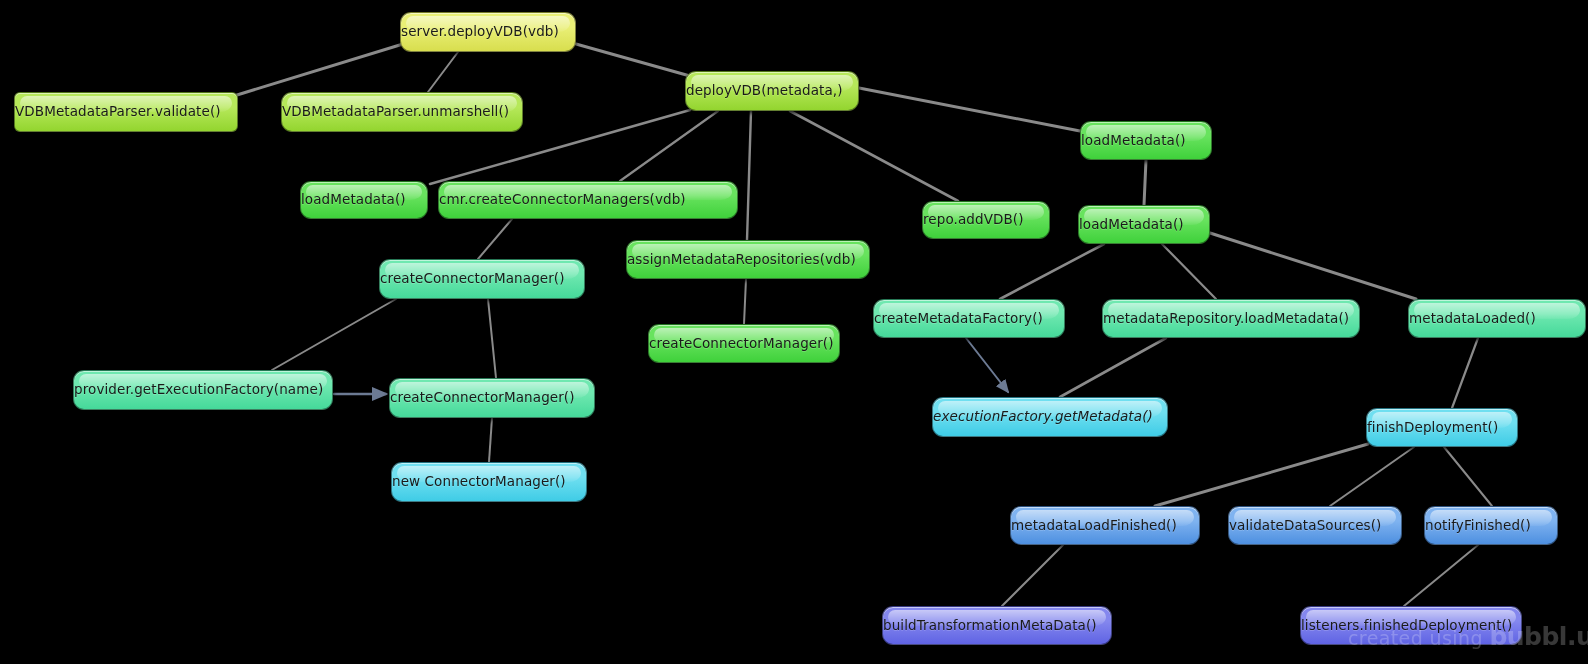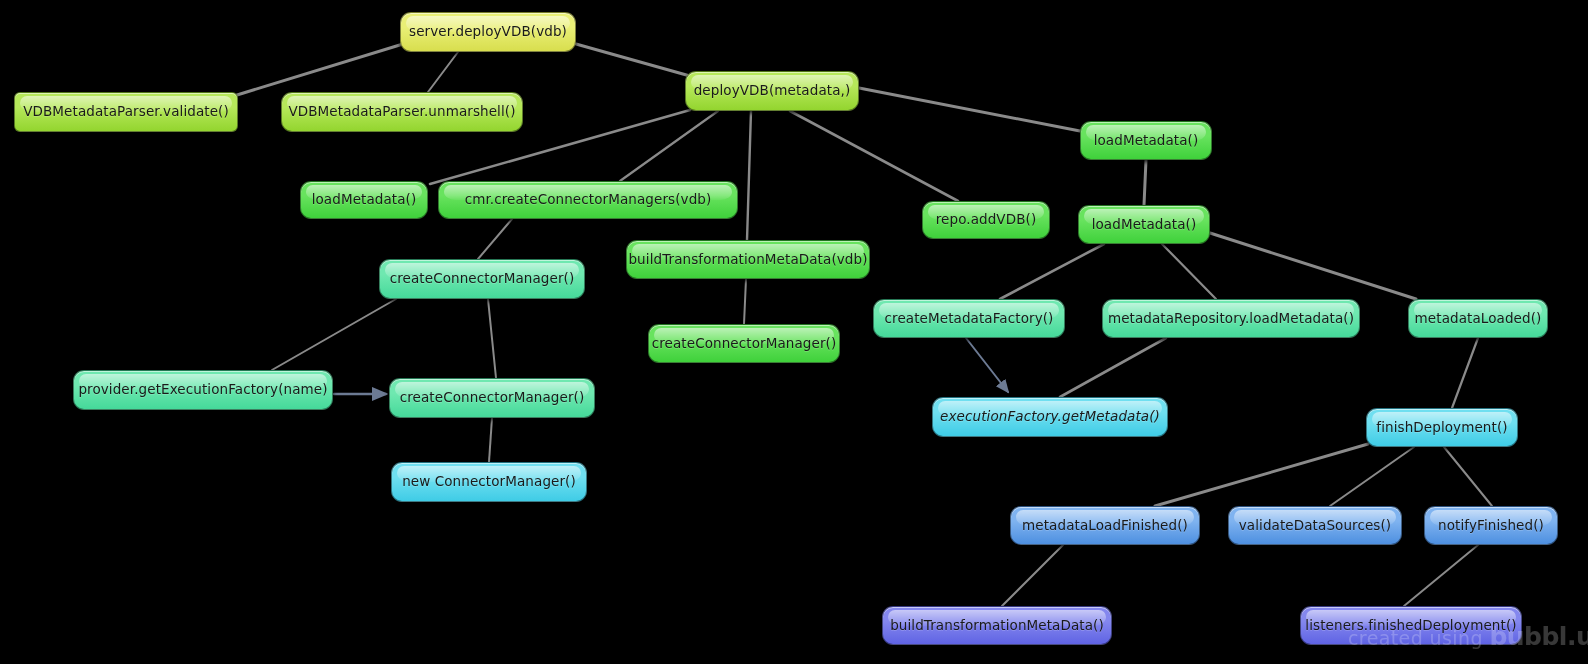--- a/index.html
+++ b/index.html
@@ -31,7 +31,6 @@
     box-sizing: border-box;
     display: flex;
     align-items: center;
-    justify-content: center;
     border-radius: 11px;
     color: #1a1a1a;
     font-size: 13.5px;

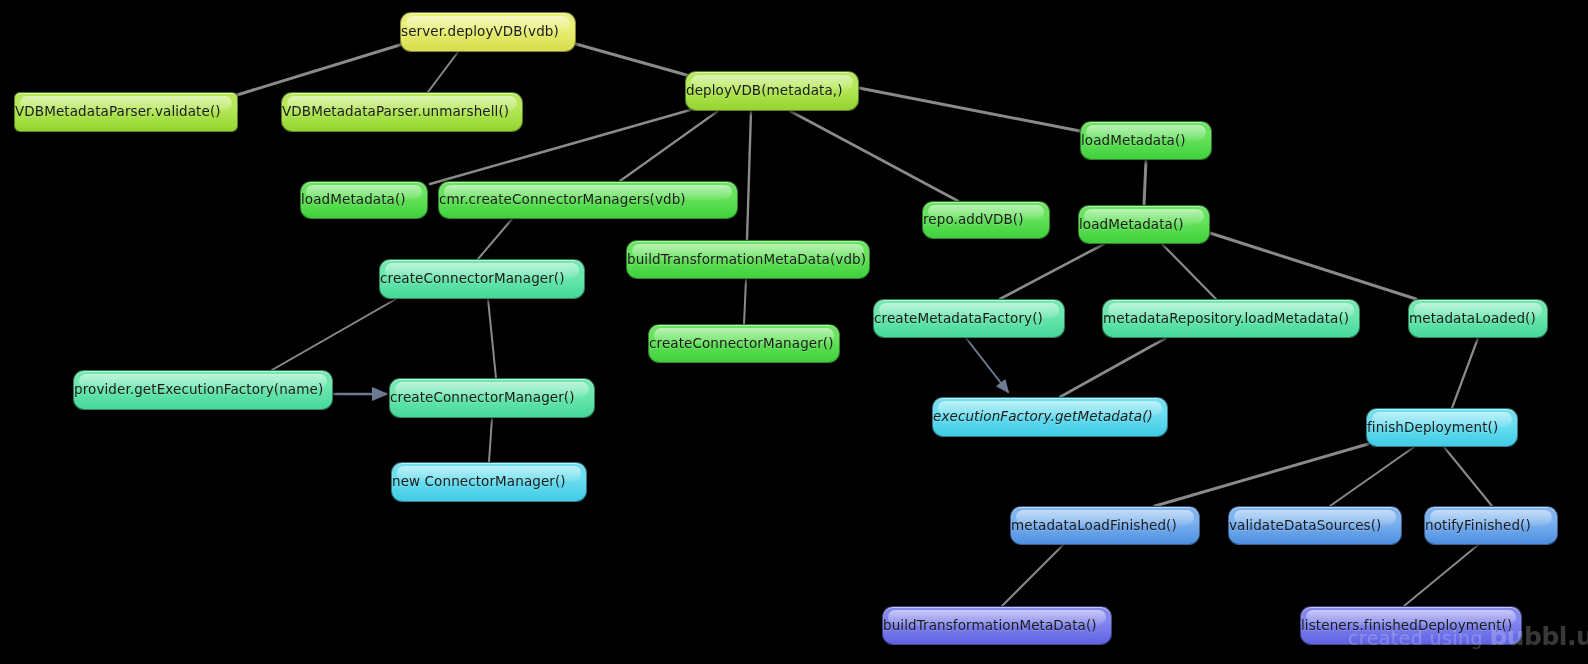--- a/index.html
+++ b/index.html
@@ -147,7 +147,7 @@
       </div>
       <div class="node" style="left: 626px; top: 240px; width: 244px; height: 39px; background: linear-gradient(rgb(104, 227, 94) 0%, rgb(104, 227, 94) 38%, rgb(63, 209, 59) 100%);">
         <div class="glare"></div>
-        <span class="lbl">buildTransformationMetaData(vdb)</span>
+        <span class="lbl">assignMetadataRepositories(vdb)</span>
       </div>
       <div class="node" style="left: 379px; top: 259px; width: 206px; height: 40px; background: linear-gradient(rgb(111, 232, 176) 0%, rgb(111, 232, 176) 38%, rgb(69, 217, 154) 100%);">
         <div class="glare"></div>

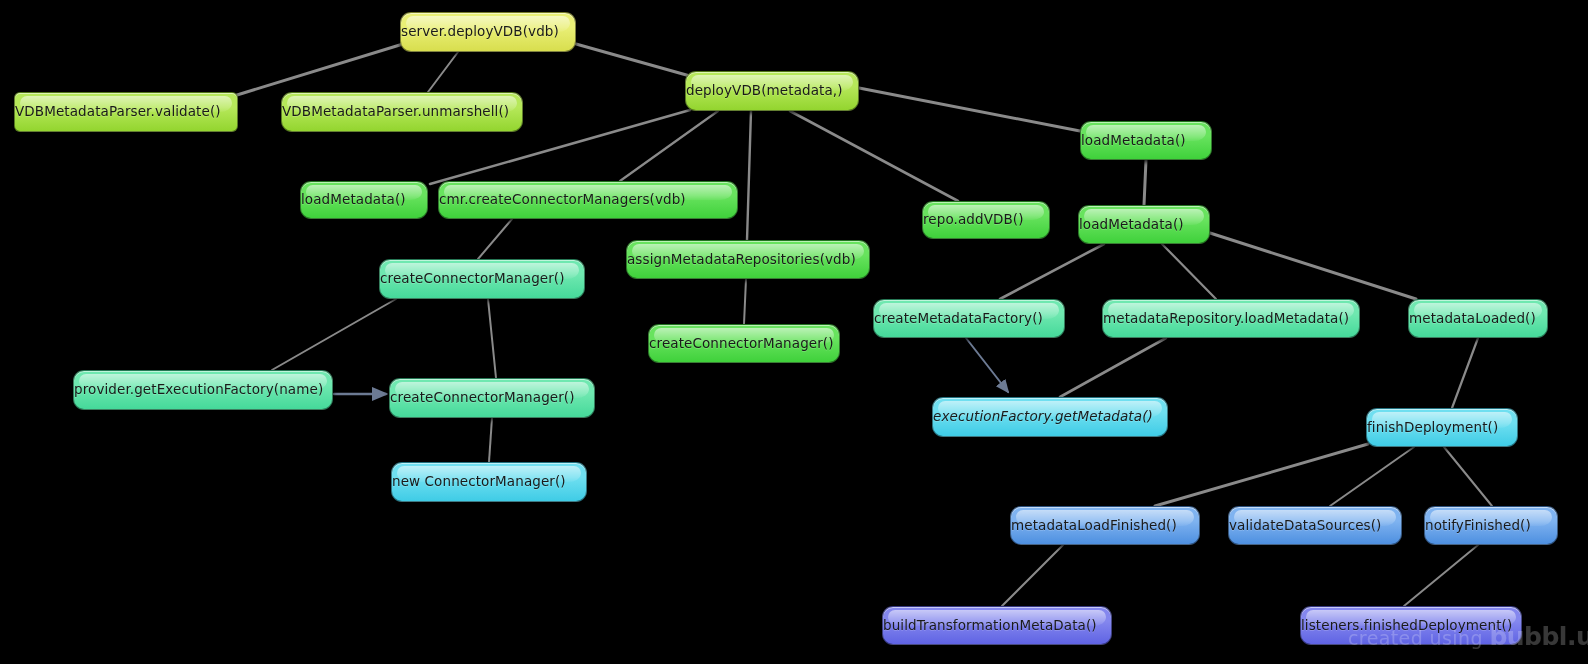--- a/index.html
+++ b/index.html
@@ -161,7 +161,7 @@
         <div class="glare"></div>
         <span class="lbl">metadataRepository.loadMetadata()</span>
       </div>
-      <div class="node" style="left: 1408px; top: 299px; width: 140px; height: 39px; background: linear-gradient(rgb(111, 232, 176) 0%, rgb(111, 232, 176) 38%, rgb(69, 217, 154) 100%);">
+      <div class="node" style="left: 1408px; top: 299px; width: 178px; height: 39px; background: linear-gradient(rgb(111, 232, 176) 0%, rgb(111, 232, 176) 38%, rgb(69, 217, 154) 100%);">
         <div class="glare"></div>
         <span class="lbl">metadataLoaded()</span>
       </div>

